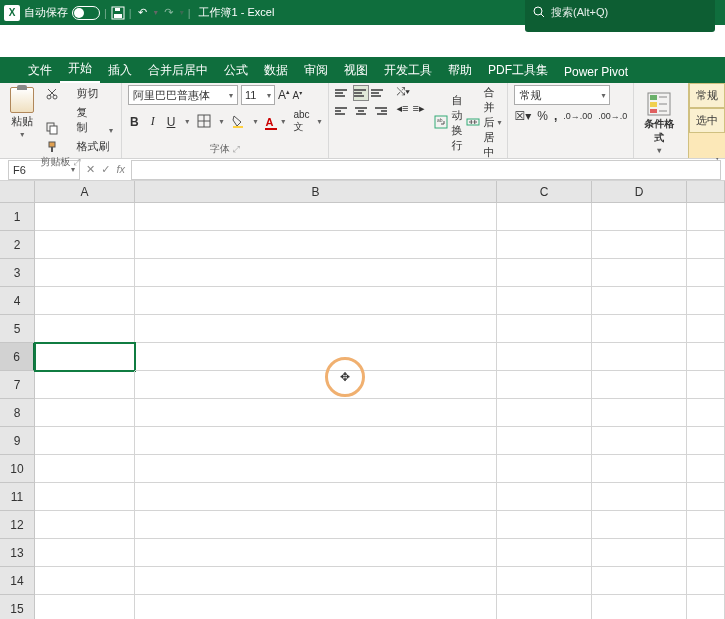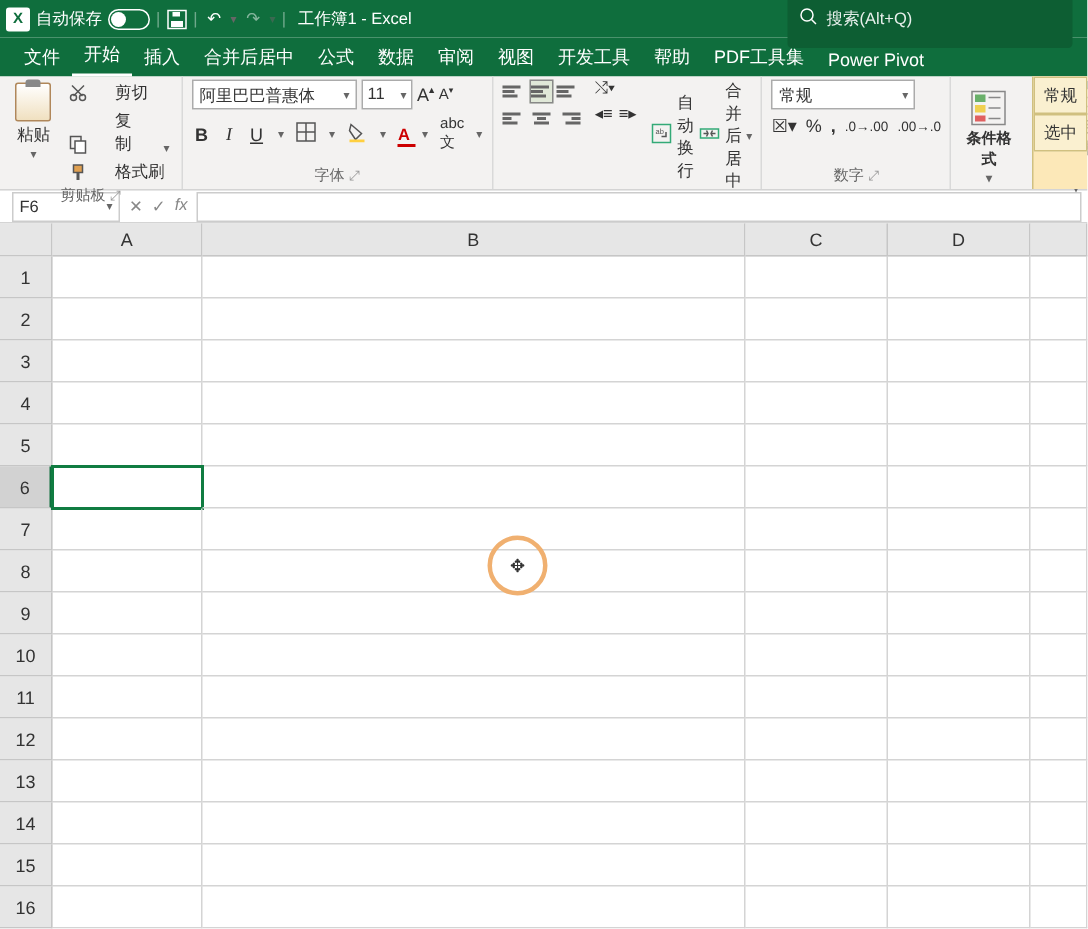--- a/index.html
+++ b/index.html
@@ -13,7 +13,7 @@
 .titlebar .search { margin-left: auto; margin-right: 6px; background: #0d5e33; border-radius: 3px; padding: 19px 8px; display: flex; align-items: center; gap: 6px; width: 190px; height: 18px; }
 .ticon { display: inline-flex; width: 14px; height: 14px; align-items: center; justify-content: center; }
 
-.tabs { height: 26px; background: #0f6e3d; display: flex; align-items: flex-end; padding-left: 8px; color: #fff; font-size: 12px; }
+.tabs { height: 26px; background: #0f6e3d; display: flex; align-items: flex-end; padding-left: 20px; color: #fff; font-size: 12px; margin-top: 32px; }
 .tabs .tab { padding: 4px 8px; cursor: pointer; }
 .tabs .tab.active { border-bottom: 2px solid #fff; font-weight: 500; }
 

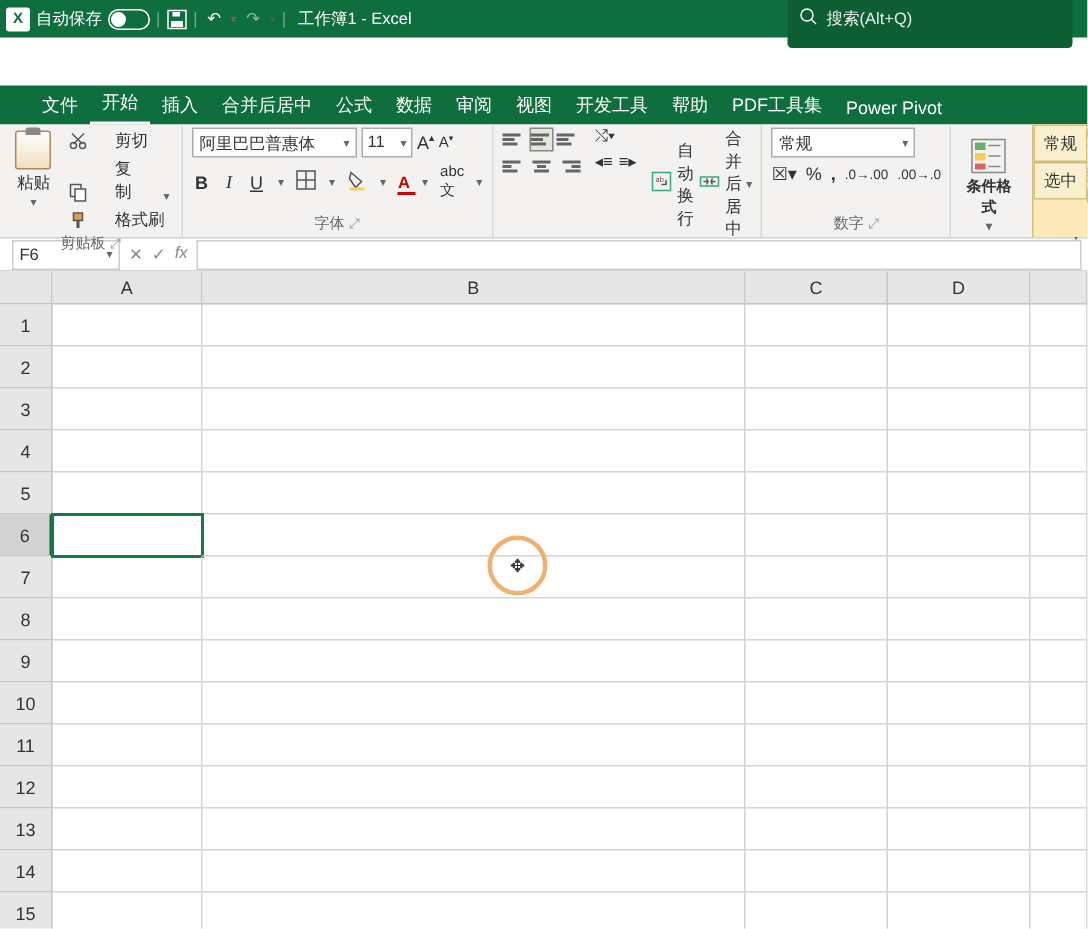--- a/index.html
+++ b/index.html
@@ -294,7 +294,6 @@
       <span style="font-size:9px">.0→.00</span>
       <span style="font-size:9px">.00→.0</span>
     </div>
-    <div class="group-label"><span>数字</span><span class="launcher">⤢</span></div>
   </div>
 
   <div class="group" style="border-right:none">

